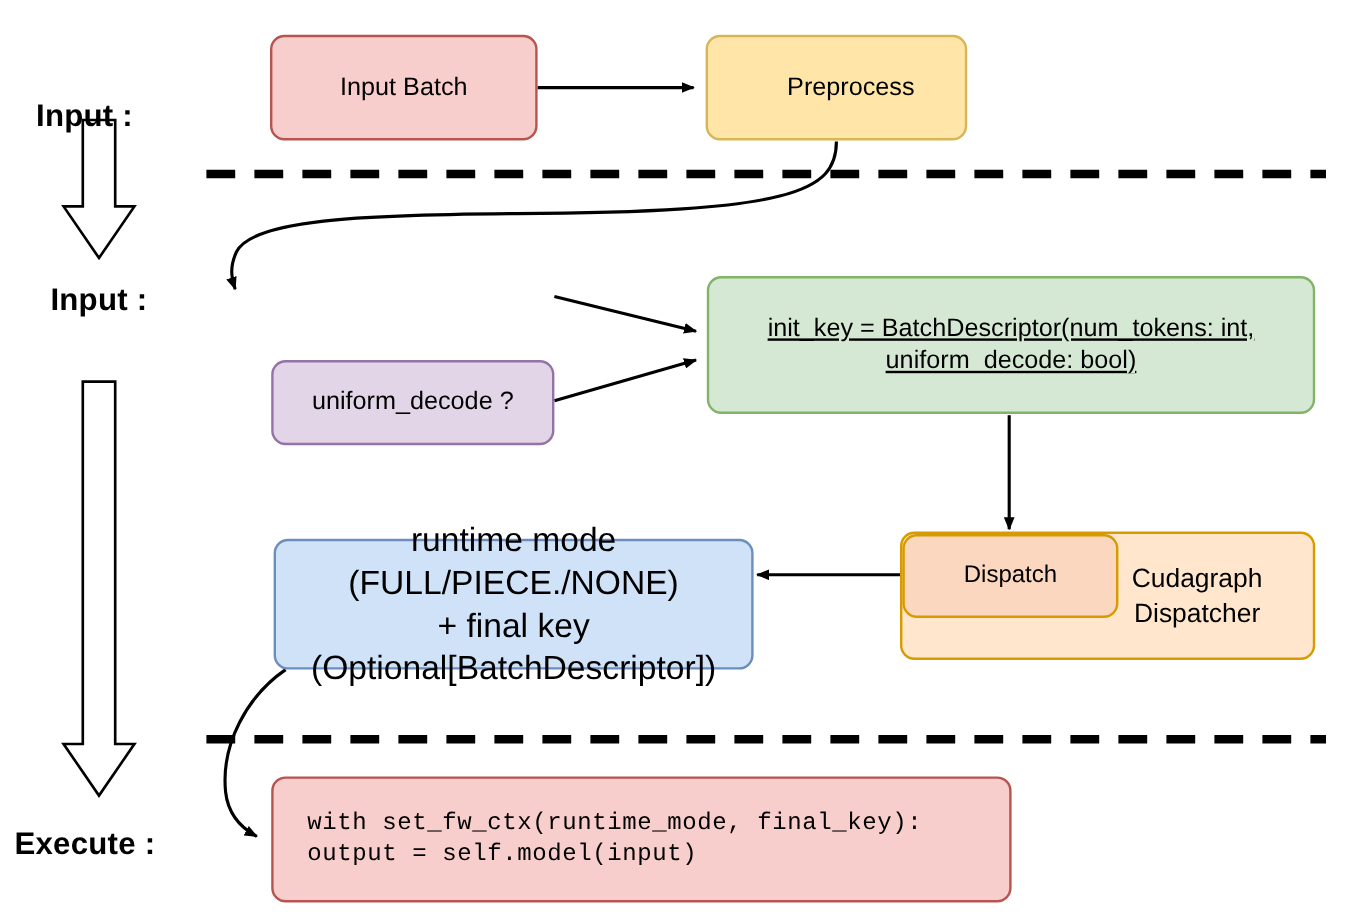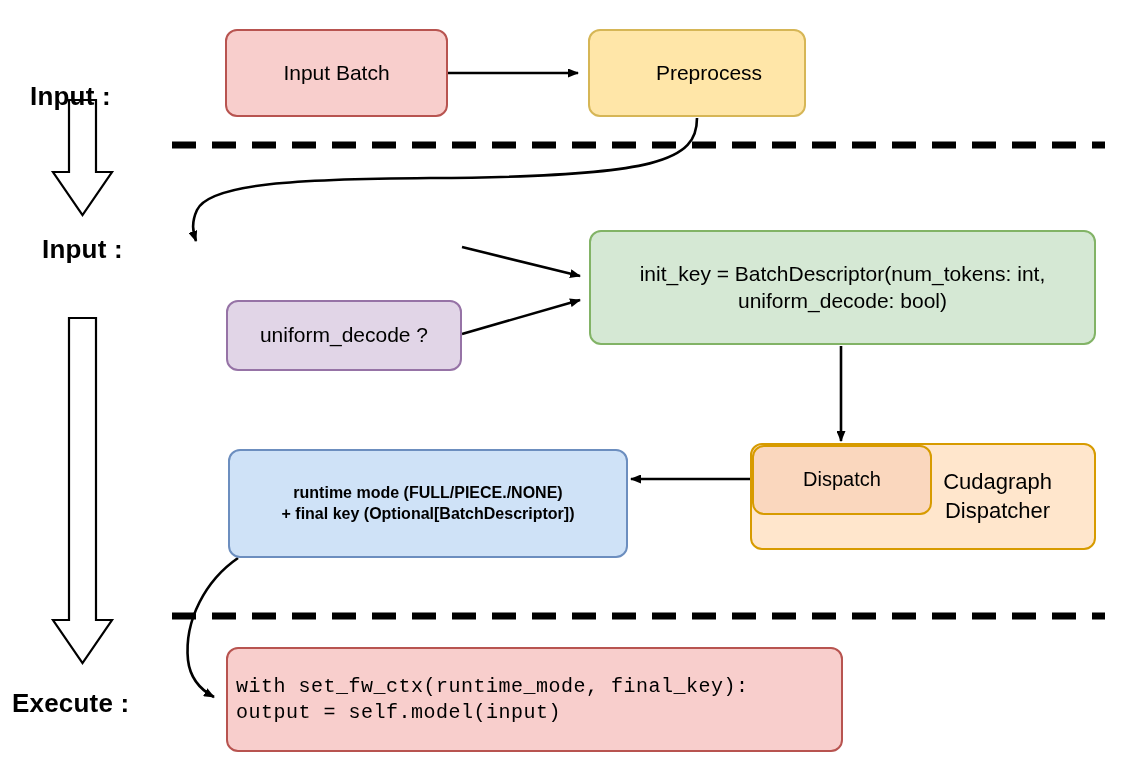--- a/index.html
+++ b/index.html
@@ -134,7 +134,7 @@
     <span class="node-text">uniform_decode ?</span>
   </div>
 
-  <div class="node" style="left:589px; top:230px; width:507px; height:115px; background:#d5e8d4; border-color:#82b366; font-size:21px;">
+  <div class="node" style="left:589px; top:230px; width:507px; height:115px; background:#d5e8d4; border-color:#82b366; font-size:21px;text-decoration:underline;">
     <span class="node-text">init_key = BatchDescriptor(num_tokens: int,
 uniform_decode: bool)</span>
   </div>

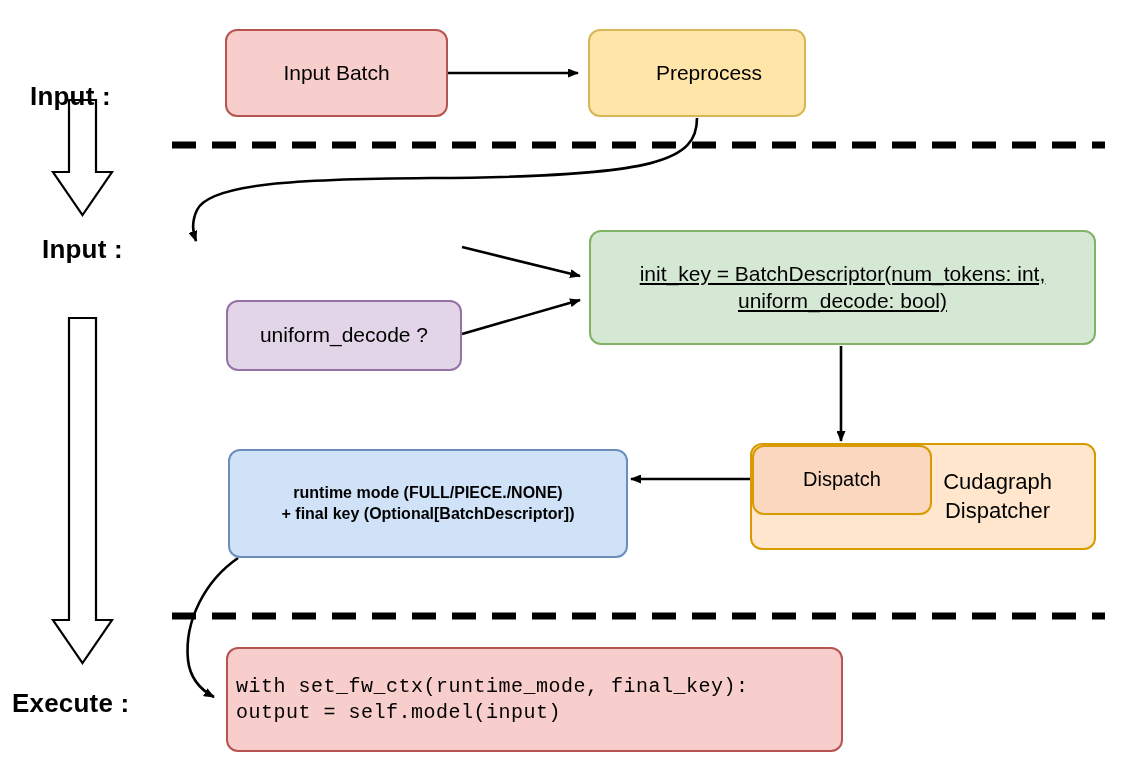--- a/index.html
+++ b/index.html
@@ -139,7 +139,7 @@
 uniform_decode: bool)</span>
   </div>
 
-  <div class="node" style="left:228px; top:449px; width:400px; height:109px; background:#cfe2f7; border-color:#6c8ebf; font-size:16px;font-weight:bold;">
+  <div class="node" style="left:228px; top:449px; width:400px; height:109px; background:#cfe2f7; border-color:#6c8ebf; font-size:28px;">
     <span class="node-text">runtime mode (FULL/PIECE./NONE)
 + final key (Optional[BatchDescriptor])</span>
   </div>

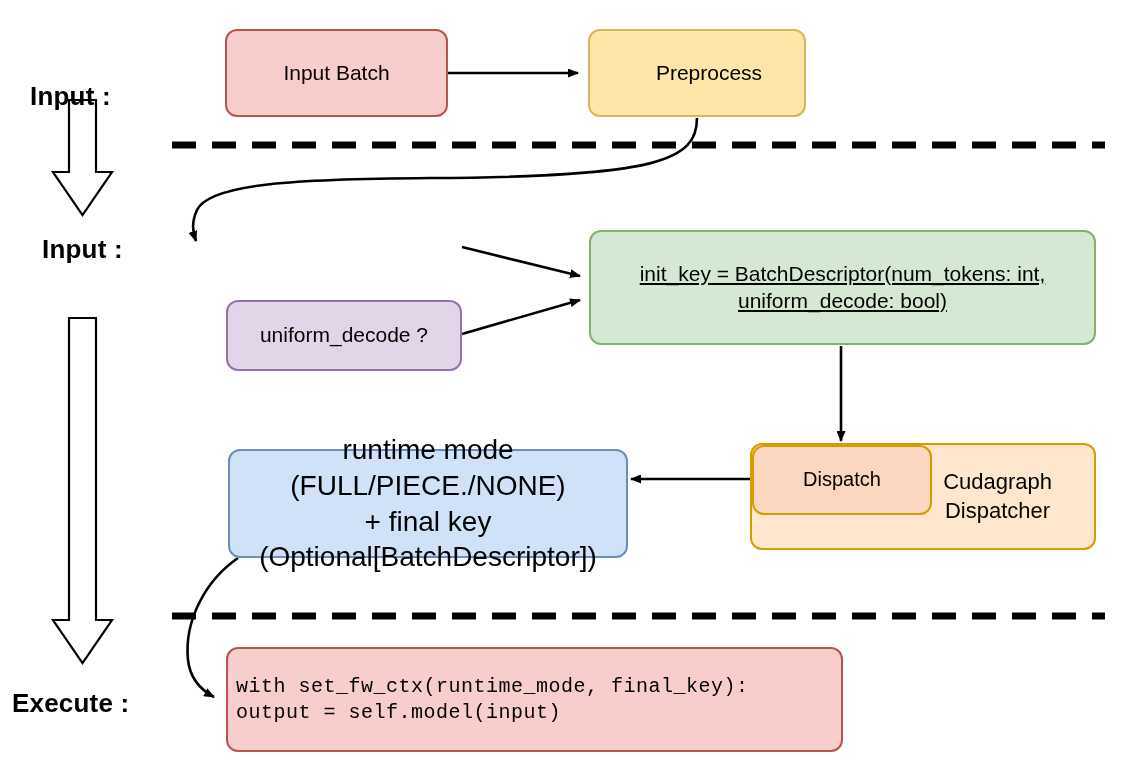--- a/index.html
+++ b/index.html
@@ -55,6 +55,7 @@
     justify-content: flex-start;
     text-align: left;
     letter-spacing: 0.5px;
+    padding-left: 20px;
   }
   .code-box .node-text {
     padding-left: 8px;

